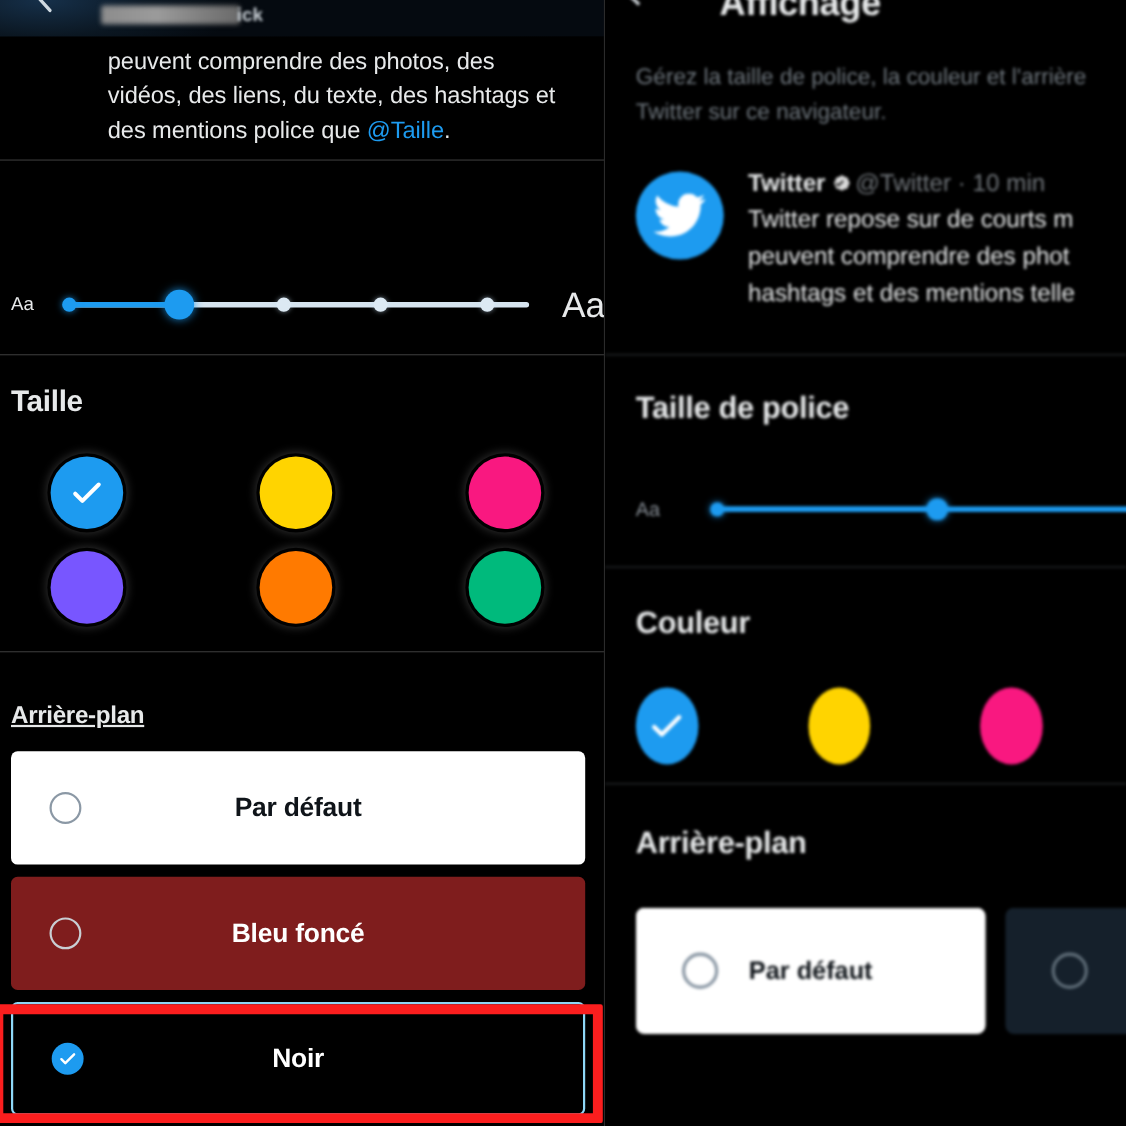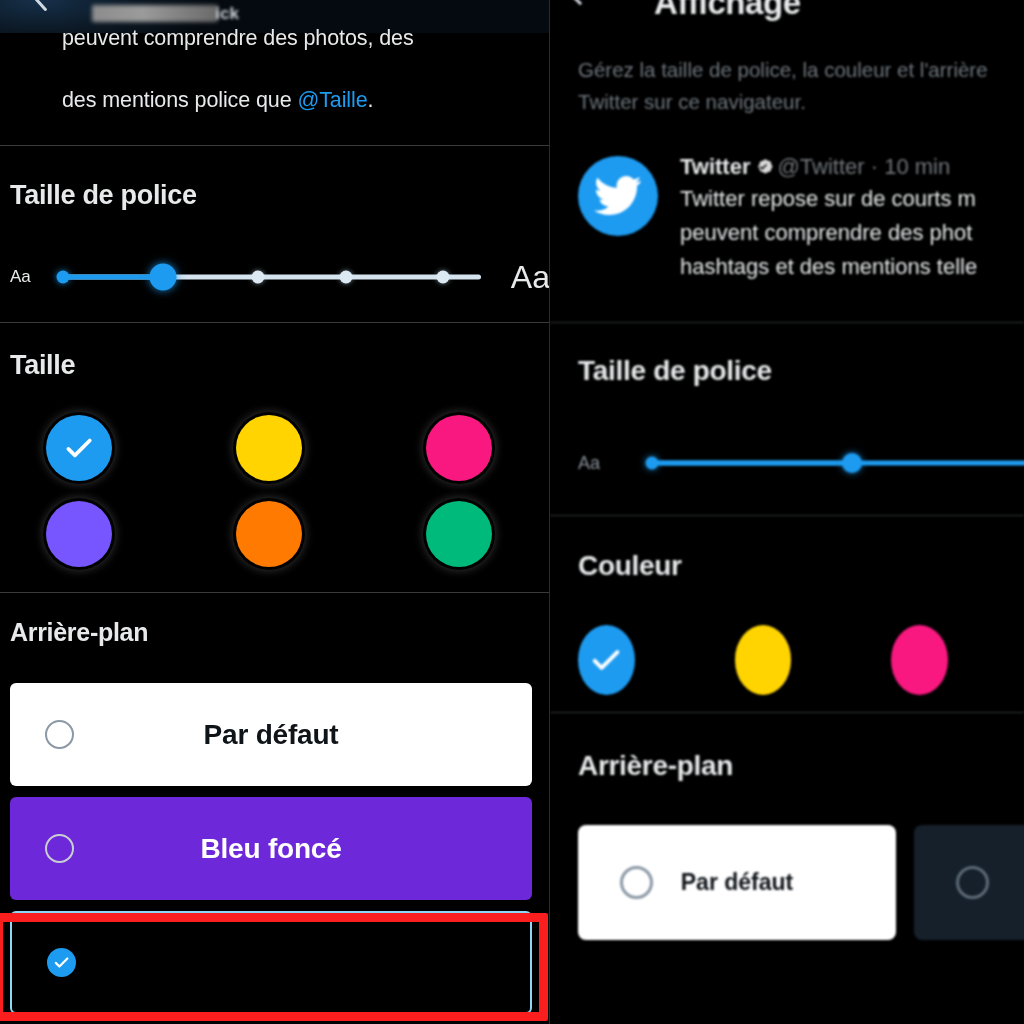--- a/index.html
+++ b/index.html
@@ -46,8 +46,8 @@
 
   
   #lp-tweet {
-    position:absolute; left:0; top:15px; width:598px; height:110px;
-    padding:8px 22px 0 62px;
+    position:absolute; left:0; top:33px; width:598px; height:110px;
+    padding:8px 22px 0 98px;
   }
   #lp-tweet p {
     color:#e7e9ea; font-size:21.5px; line-height:31px; font-weight:400;

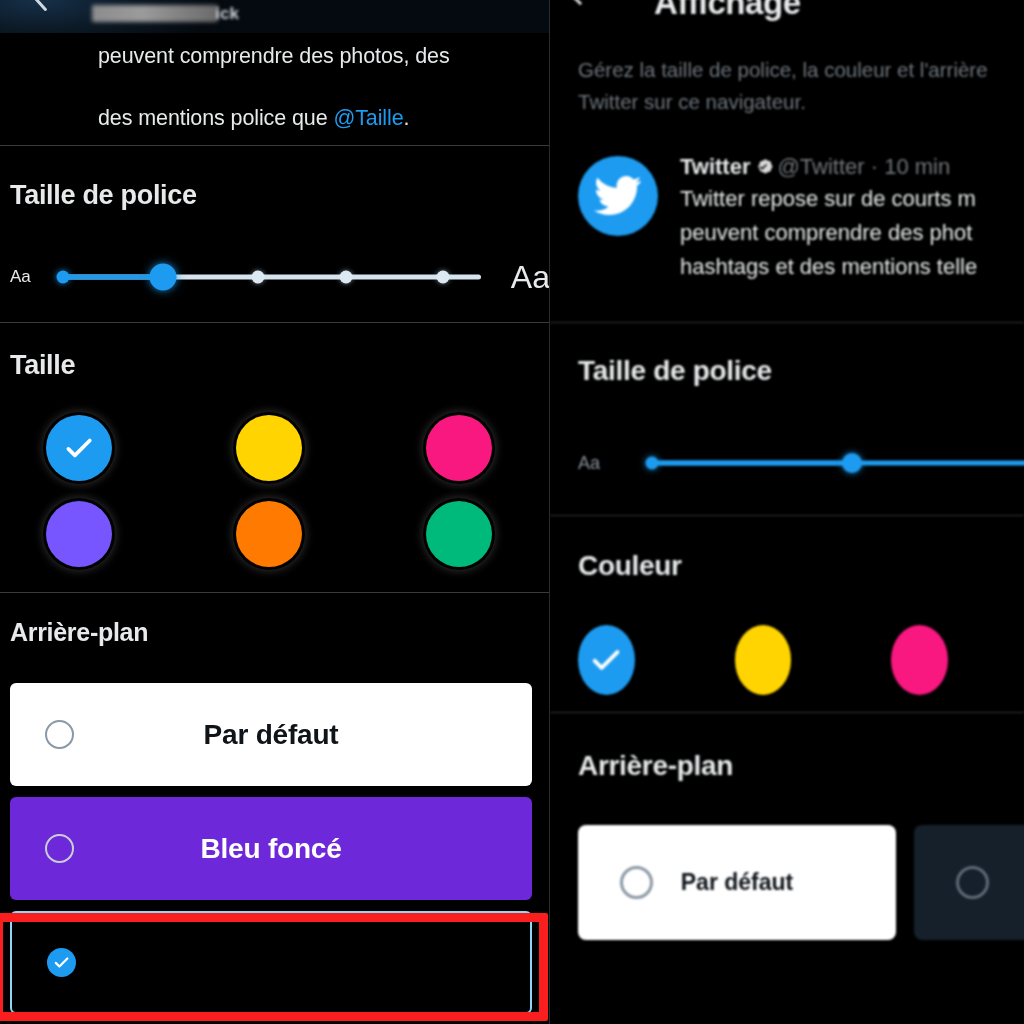--- a/index.html
+++ b/index.html
@@ -235,7 +235,7 @@
     <div id="lp-tweet">
       <p>
         <span>peuvent comprendre des photos, des</span><br>
-        <br>
+        <span>vidéos, des liens, du texte, des hashtags et</span><br>
         <span>des mentions police que </span><span class="mention">@Taille</span><span>.</span>
       </p>
     </div>

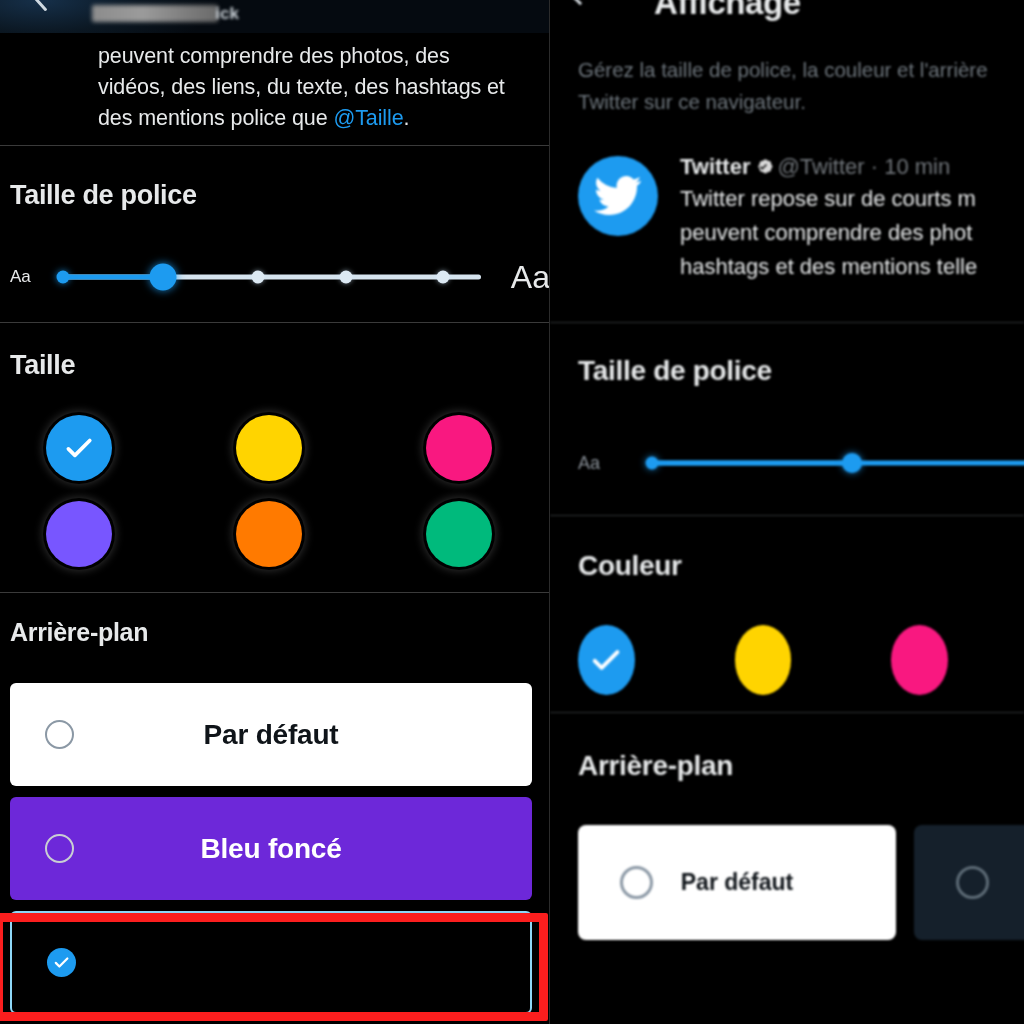--- a/index.html
+++ b/index.html
@@ -242,7 +242,6 @@
 
     <div class="lp-divider" style="top:145px"></div>
 
-    <div class="sec-title" id="lp-fontsize-title">Taille de police</div>
 
     <div id="lp-slider-row">
       <span id="lp-aa-small">Aa</span>

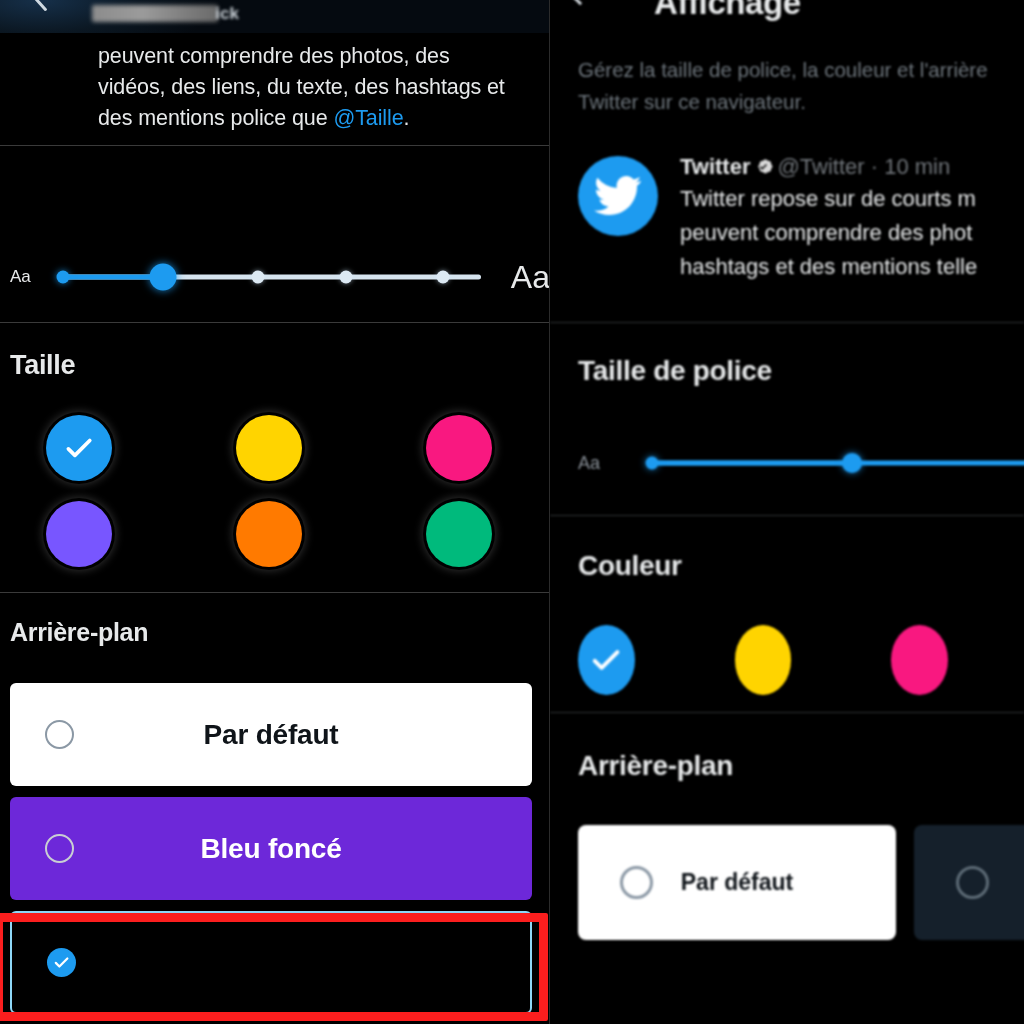--- a/index.html
+++ b/index.html
@@ -111,7 +111,7 @@
   .check { width:34px; height:34px; }
 
   
-  #lp-bg-title { position:absolute; left:10px; top:618px; font-size:25px; }
+  #lp-bg-title { position:absolute; left:10px; top:637px; font-size:22px;text-decoration:underline; }
   #lp-bg-list { position:absolute; left:10px; top:683px; width:522px; }
   .bg-option {
     position:relative; width:522px; height:103px; border-radius:6px;

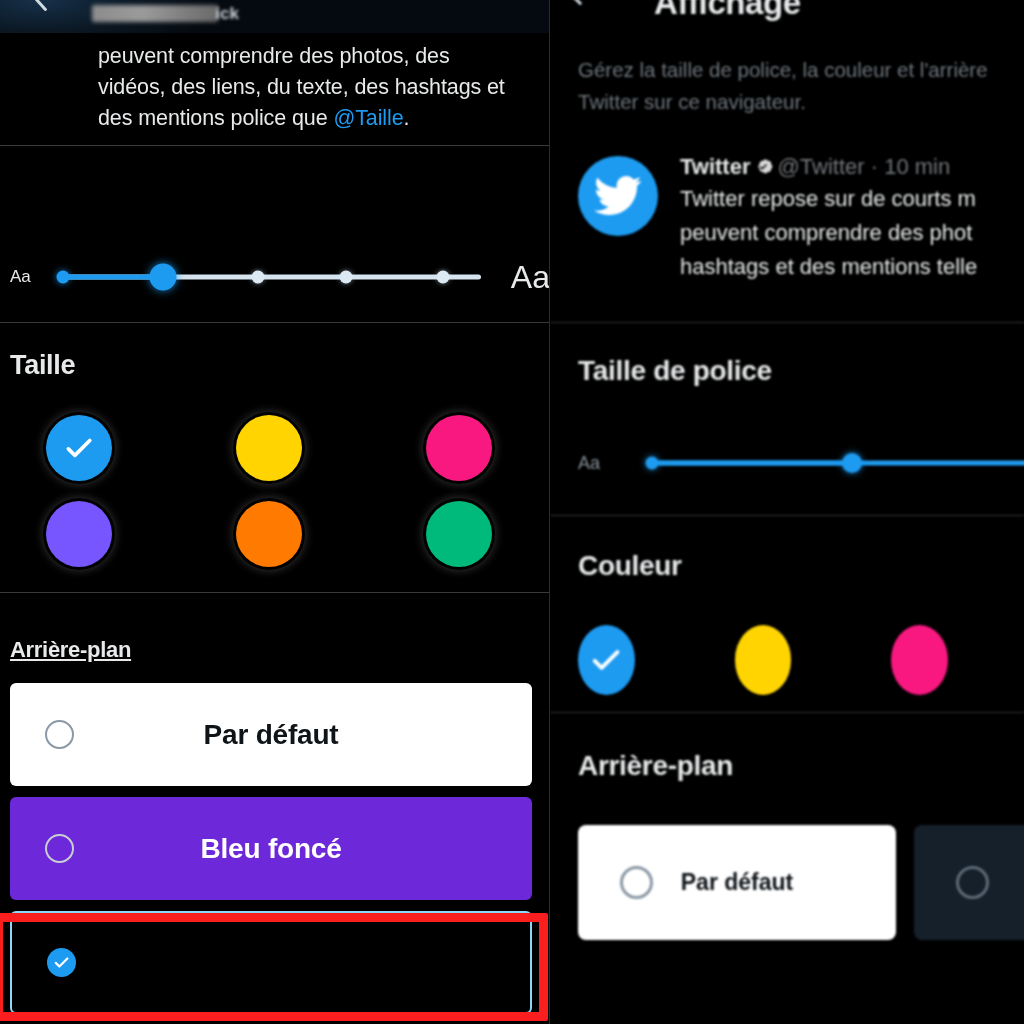--- a/index.html
+++ b/index.html
@@ -127,7 +127,7 @@
   }
   .bg-option .radio.checked svg { width:19px; height:19px; }
   .bg-option .bg-label {
-    width:100%; text-align:center; font-size:28px; font-weight:700;
+    width:100%; text-align:center; font-size:24px; font-weight:700;
     letter-spacing:-.2px;
   }
   #bg-opt-default { background:#ffffff; }

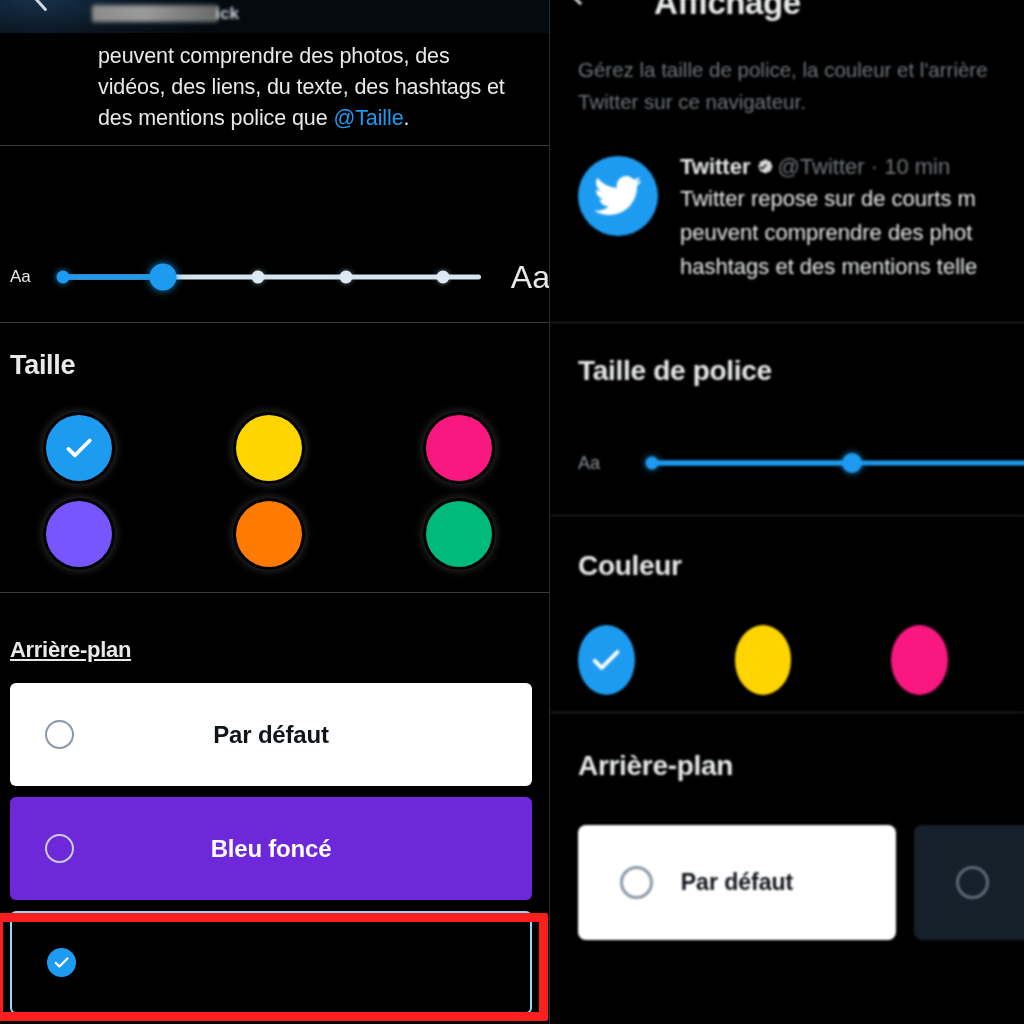--- a/index.html
+++ b/index.html
@@ -133,7 +133,7 @@
   #bg-opt-default { background:#ffffff; }
   #bg-opt-default .bg-label { color:#0f1419; }
   #bg-opt-default .radio { border-color:#8b98a5; }
-  #bg-opt-dim { background:#6d28d9; }
+  #bg-opt-dim { background:#7f1d1d; }
   #bg-opt-dim .bg-label { color:#ffffff; }
   #bg-opt-dim .radio { border-color:#c9ced3; }
   #bg-opt-black { background:#000000; border:2.5px solid #8ed7f7; }

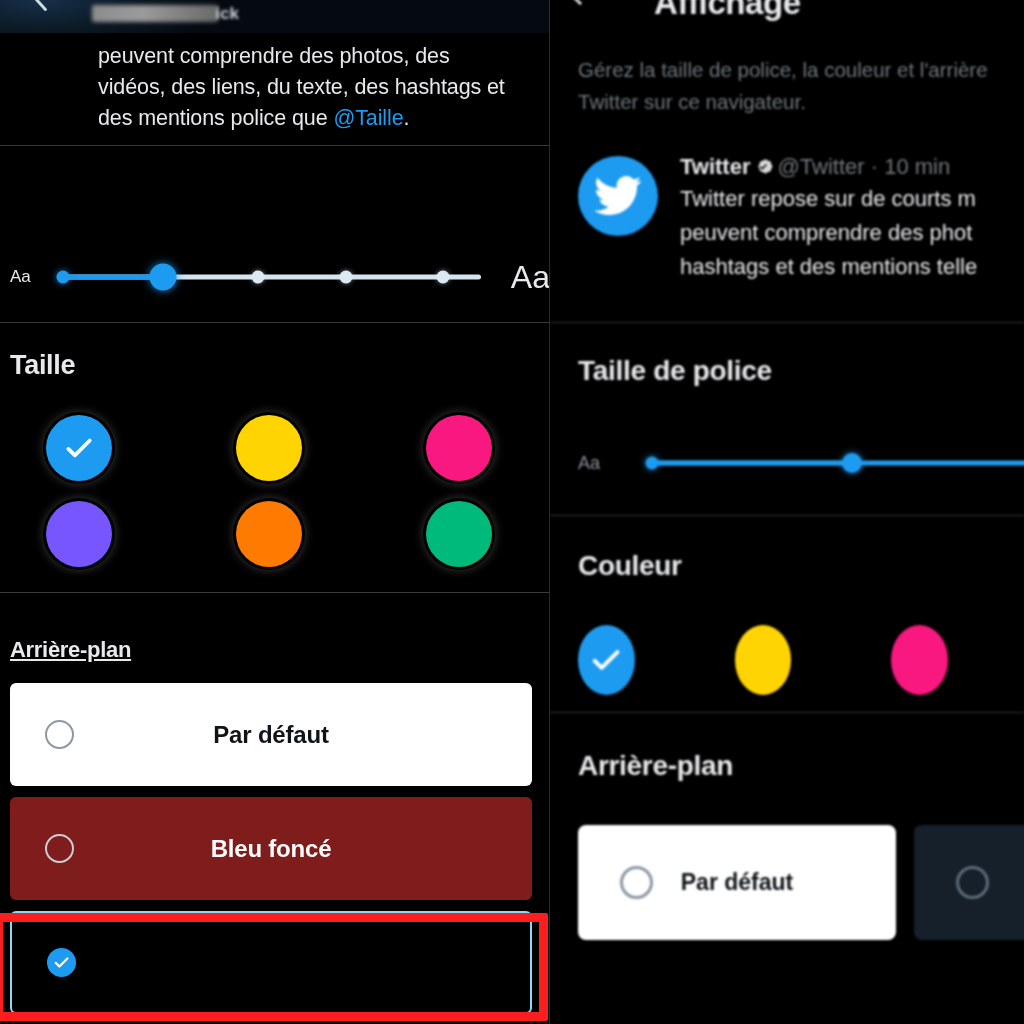--- a/index.html
+++ b/index.html
@@ -307,6 +307,7 @@
             <path d="M4.8 12.5l4.5 4.5L19.4 6.9" fill="none" stroke="#fff" stroke-width="2.8" stroke-linecap="round" stroke-linejoin="round"></path>
           </svg>
         </span>
+        <span class="bg-label">Noir</span>
       </div>
 
     </div>

